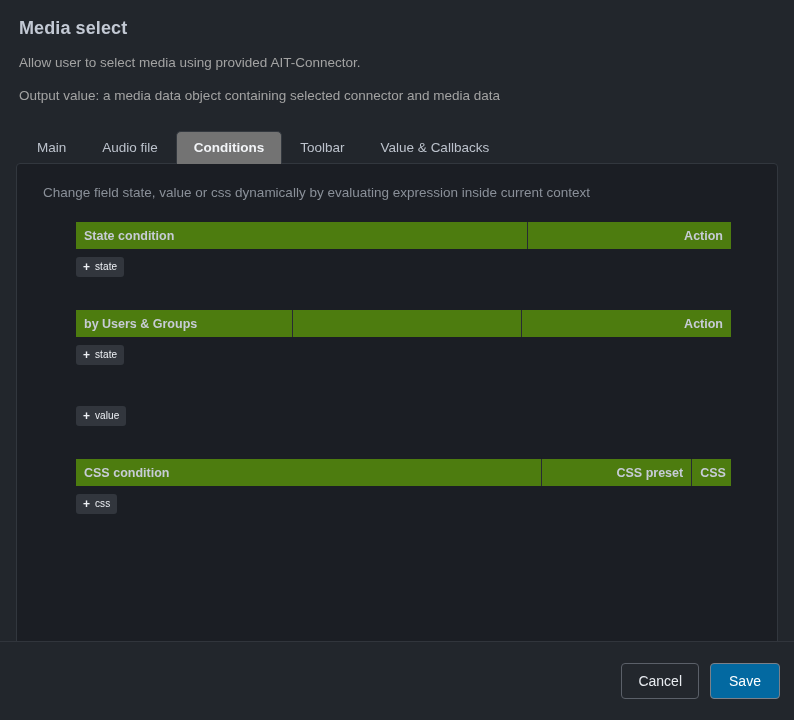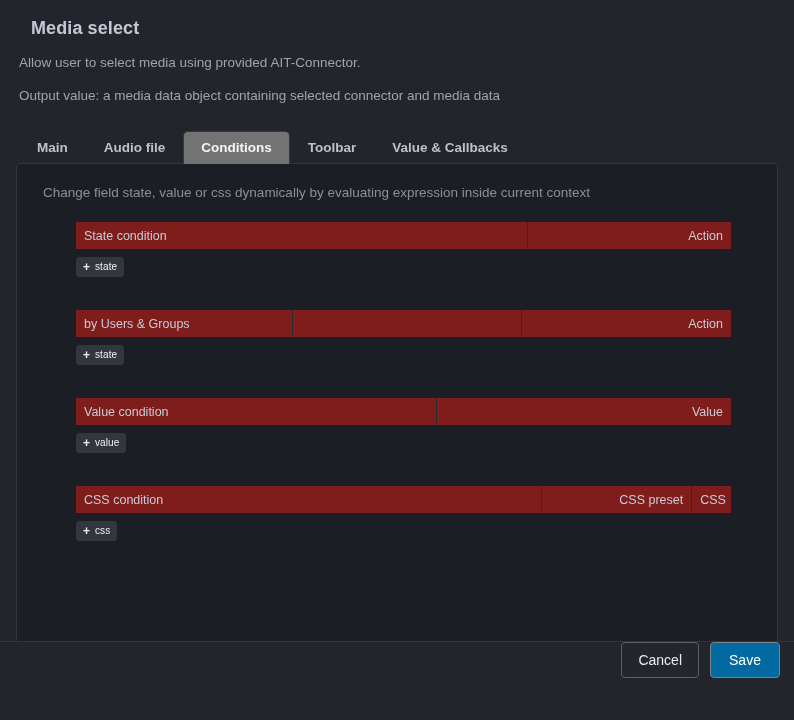--- a/index.html
+++ b/index.html
@@ -32,7 +32,7 @@
     font-weight: bold;
     color: #c3c9d4;
     letter-spacing: .1px;
-    margin: 0 0 4px 15px;
+    margin: 0 0 4px 3px;
   }
 
   .page-desc {

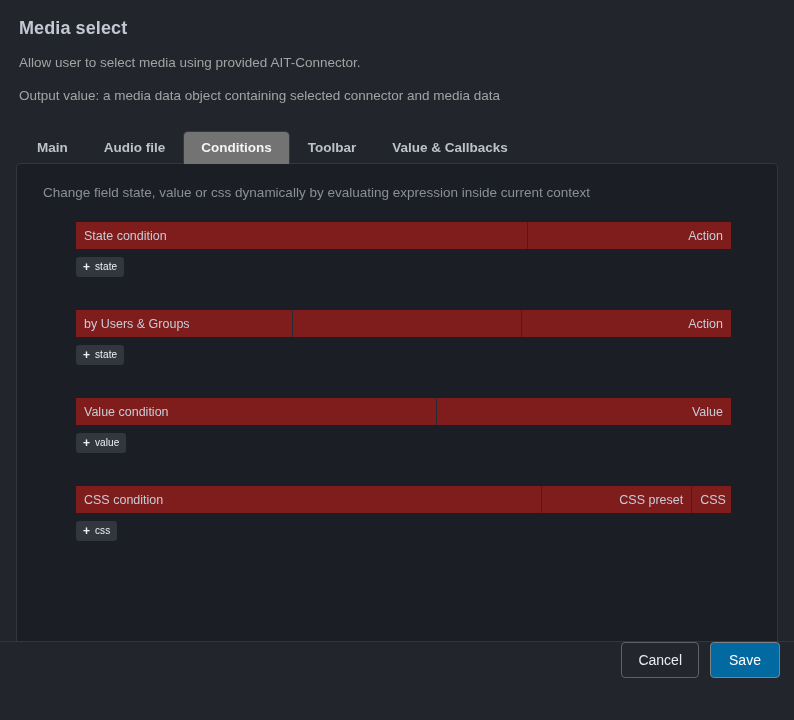--- a/index.html
+++ b/index.html
@@ -61,7 +61,6 @@
     border-bottom: none;
     position: relative;
     top: 1px;
-    font-weight: bold;
   }
   .tab.active {
     background: #737373;

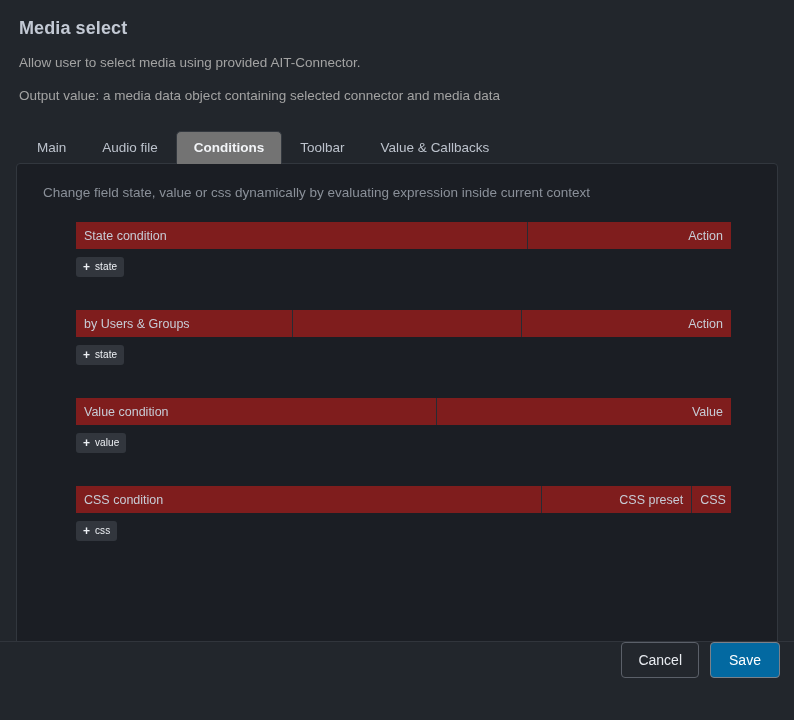--- a/index.html
+++ b/index.html
@@ -99,10 +99,10 @@
     table-layout: fixed;
   }
   table.cond-table th {
-    background: #7f1d1d;
+    background: #4d7c0f;
     color: #c7ccd6;
     font-size: 12.5px;
-    font-weight: normal;
+    font-weight: bold;
     height: 27px;
     padding: 0 8px;
     border-right: 1px solid #272b33;

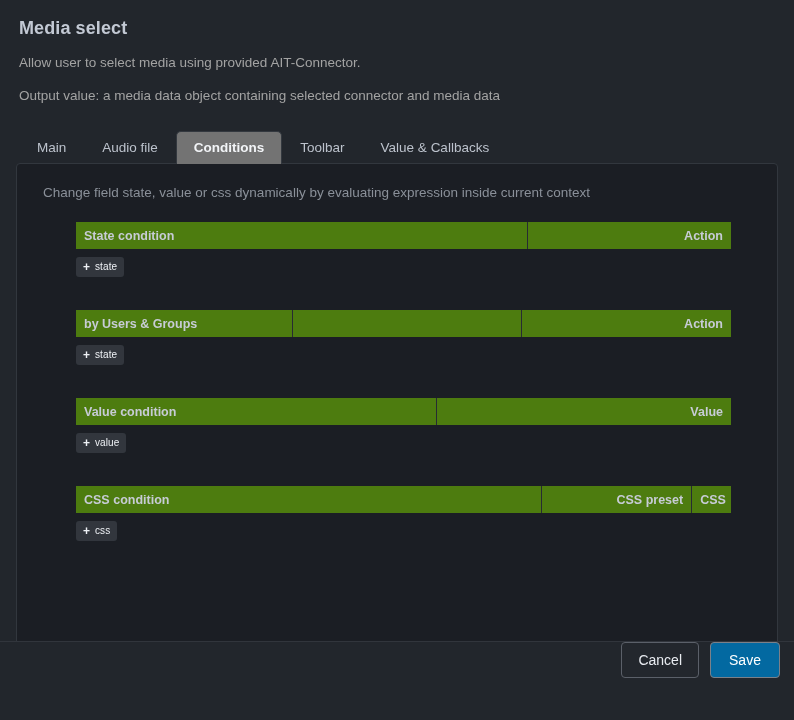--- a/index.html
+++ b/index.html
@@ -225,18 +225,7 @@
               <span class="plus">+</span>
               <span class="lbl">state</span>
             </button></div>
-          <div class="section"><table class="cond-table">
-              <colgroup>
-                <col style="width: 55%;">
-                <col style="width: 45%;">
-              </colgroup>
-              <thead>
-                <tr>
-                  <th class="left">Value condition</th>
-                  <th class="right">Value</th>
-                </tr>
-              </thead>
-            </table><button class="add-btn">
+          <div class="section"><button class="add-btn">
               <span class="plus">+</span>
               <span class="lbl">value</span>
             </button></div>

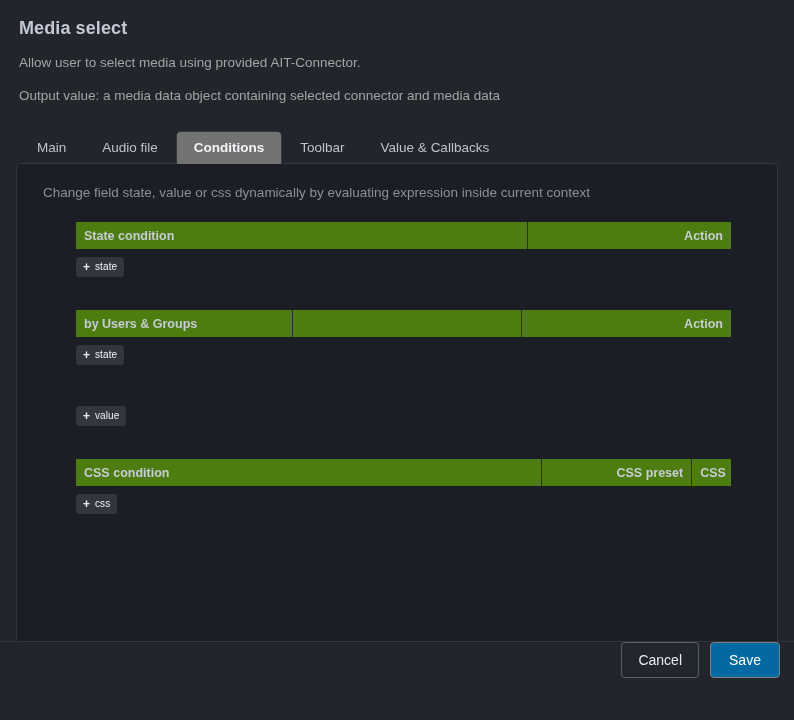--- a/index.html
+++ b/index.html
@@ -145,6 +145,7 @@
     height: 79px;
     border-top: 1px solid #31353c;
     display: flex;
+    align-items: center;
     justify-content: flex-end;
     padding-right: 14px;
     gap: 11px;

